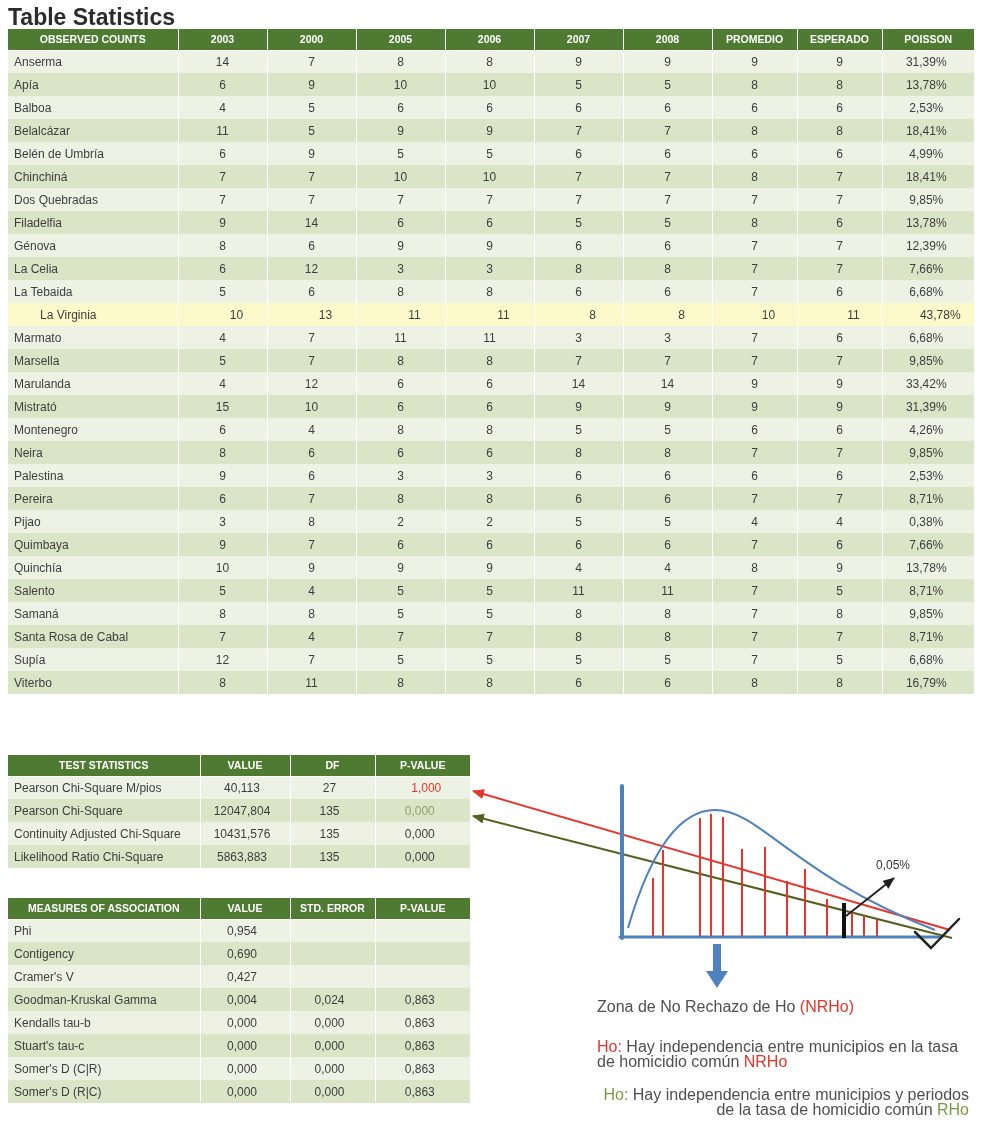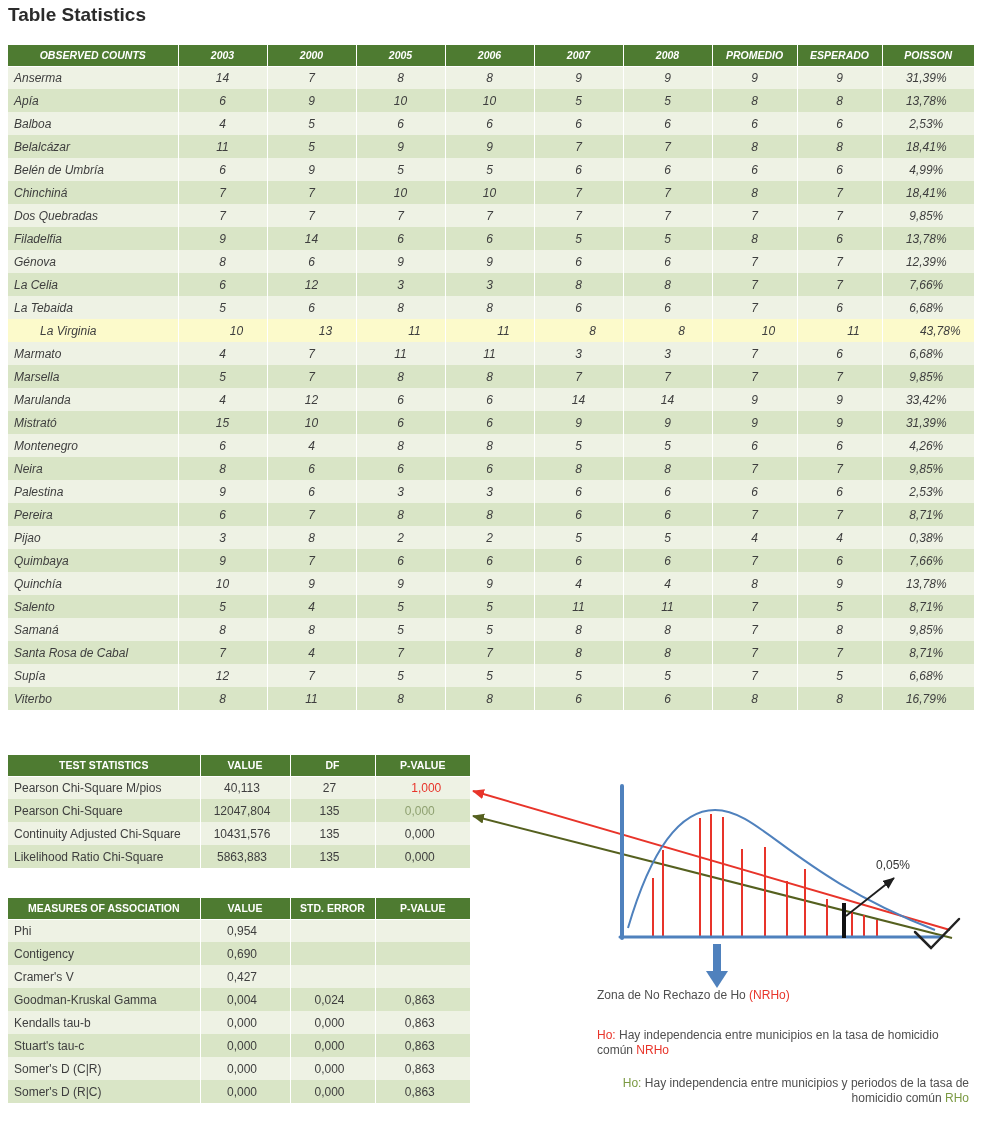--- a/index.html
+++ b/index.html
@@ -19,7 +19,7 @@
     position:relative;width:982px;height:1126px;overflow:hidden;
     font-family:"Liberation Sans",sans-serif;color:#3e3e3e;
   }
-  .page-title{position:absolute;left:8px;top:4px;font-size:19px;font-weight:bold;color:#2b2b2b;}
+  .page-title{position:absolute;left:8px;top:4px;font-size:23px;font-weight:bold;color:#2b2b2b;}
   table{border-collapse:collapse;table-layout:fixed;position:absolute;}
   th{
     background:var(--header-green);color:#fff;font-size:10.5px;font-weight:bold;

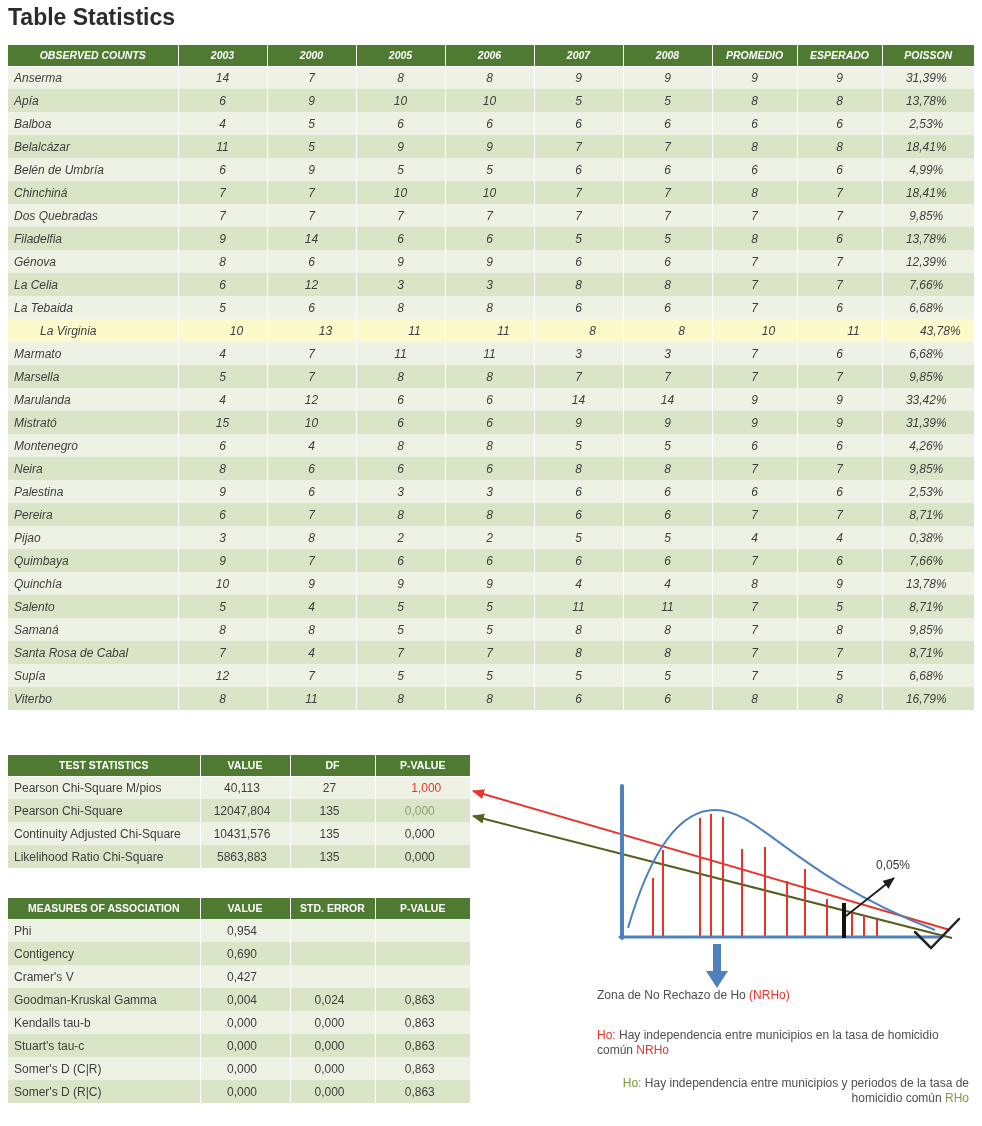--- a/index.html
+++ b/index.html
@@ -41,7 +41,7 @@
   .cr{text-align:center;padding-right:10px;}
   .p-red{color:var(--alert-red);padding-left:17px;}
   .p-muted{color:var(--muted-value);}
-  #obs{left:8px;top:45px;width:966px;font-style:italic;}
+  #obs{left:8px;top:29px;width:966px;}
   #test{left:8px;top:755px;width:462px;}
   #assoc{left:8px;top:898px;width:462px;}
   svg.diagram{position:absolute;left:460px;top:752px;pointer-events:none;}

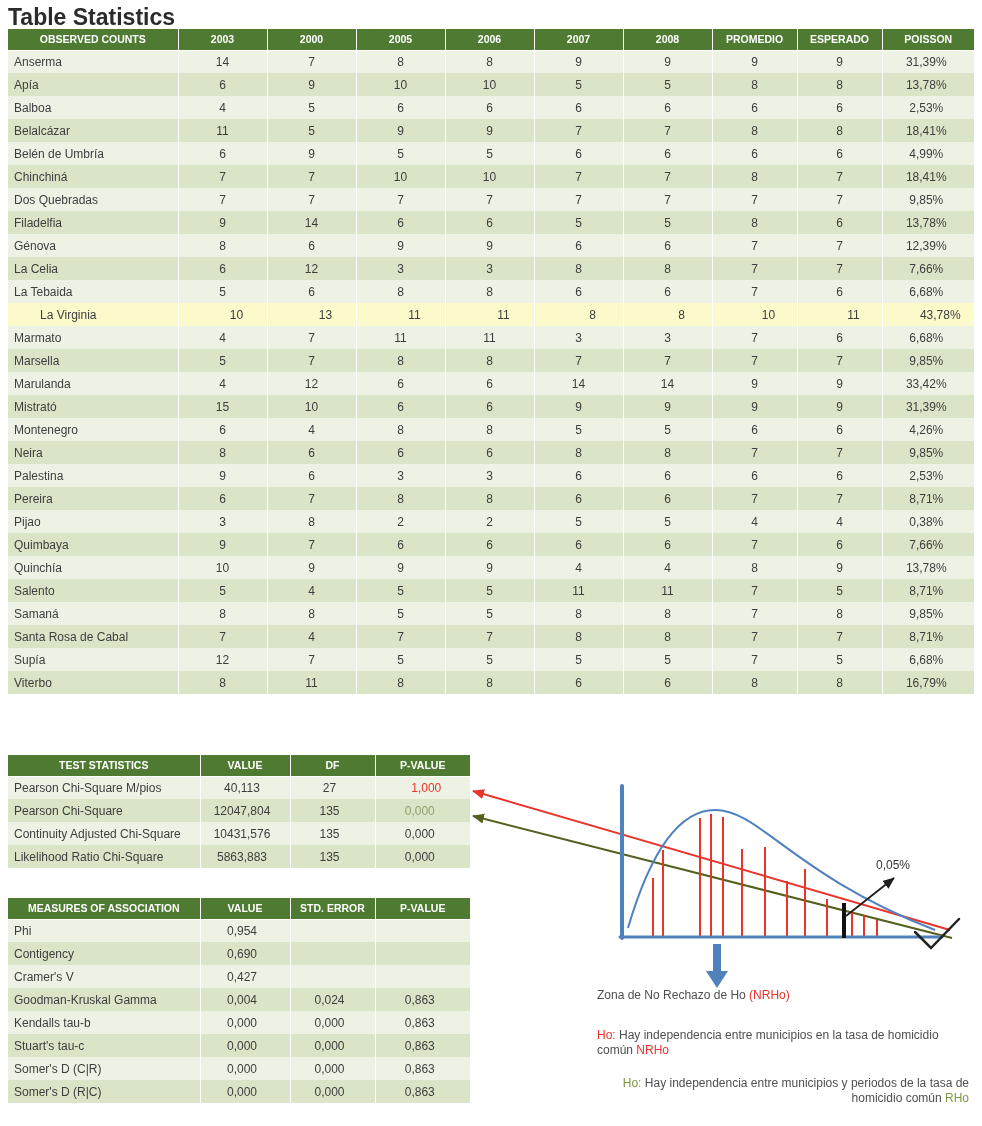--- a/index.html
+++ b/index.html
@@ -59,7 +59,7 @@
   .fill-olive{fill:var(--olive-green);}
   .fill-black{fill:#1e1e1e;}
   .svg-label{font-size:12px;fill:#333;font-family:"Liberation Sans",sans-serif;}
-  .note{position:absolute;font-size:12px;line-height:15px;color:#4f4f4f;}
+  .note{position:absolute;font-size:16px;line-height:15px;color:#4f4f4f;margin-top:11px;}
   .red{color:var(--alert-red);}
   .green{color:var(--text-green);}
 </style>

